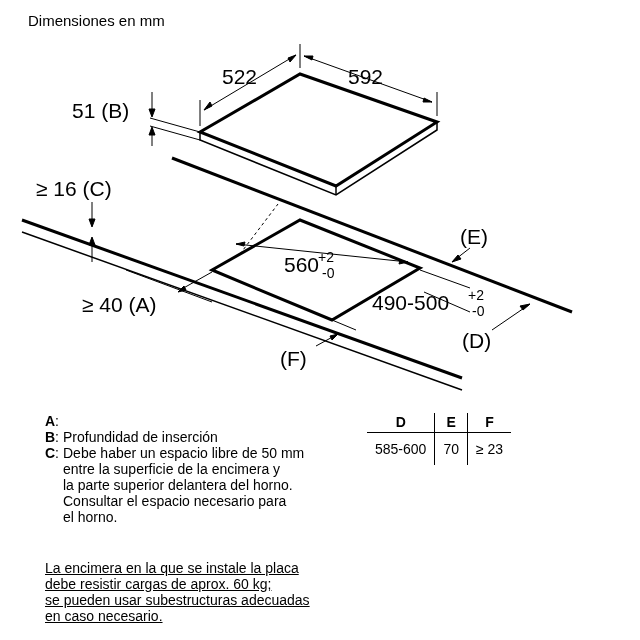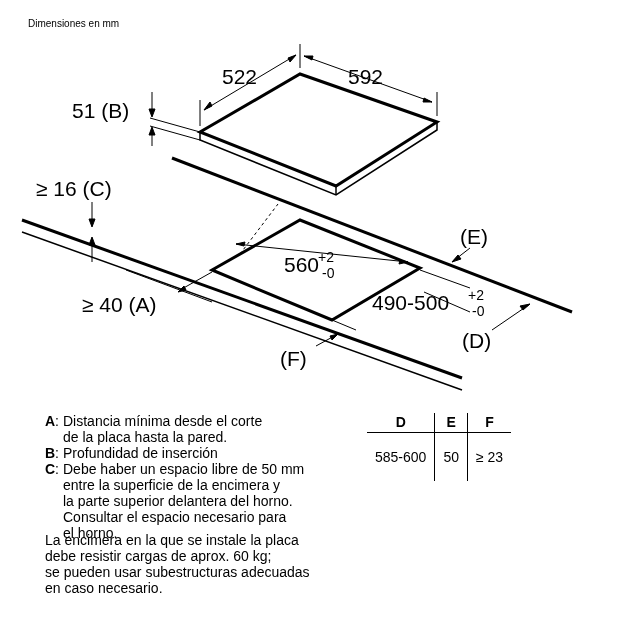--- a/index.html
+++ b/index.html
@@ -4,7 +4,7 @@
 <style>
   html, body { margin: 0; padding: 0; background: #ffffff; }
   body { width: 640px; height: 640px; position: relative; overflow: hidden; font-family: "Liberation Sans", sans-serif; color: #000; }
-  .title { position: absolute; left: 28px; top: 12px; font-size: 10px; margin-top: 6px; }
+  .title { position: absolute; left: 28px; top: 12px; font-size: 15px; }
   svg.diagram { position: absolute; left: 0; top: 0; }
   .lbl { font-family: "Liberation Sans", sans-serif; fill: #000; }
   .legend { position: absolute; left: 45px; top: 413px; font-size: 14px; line-height: 16px; }

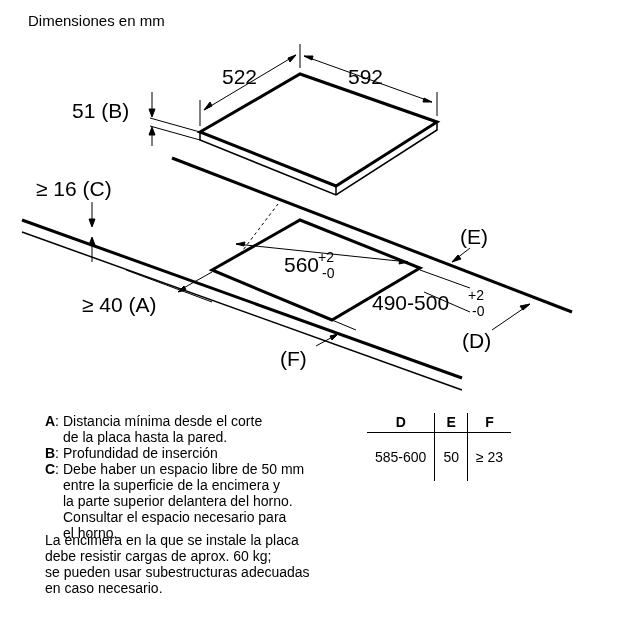--- a/index.html
+++ b/index.html
@@ -127,8 +127,6 @@
   <div class="row">
     <span class="key">A</span>
       <span class="sep">:</span>
-    <span class="txt">Distancia mínima desde el corte
-de la placa hasta la pared.</span>
   </div>
   <div class="row">
     <span class="key">B</span>

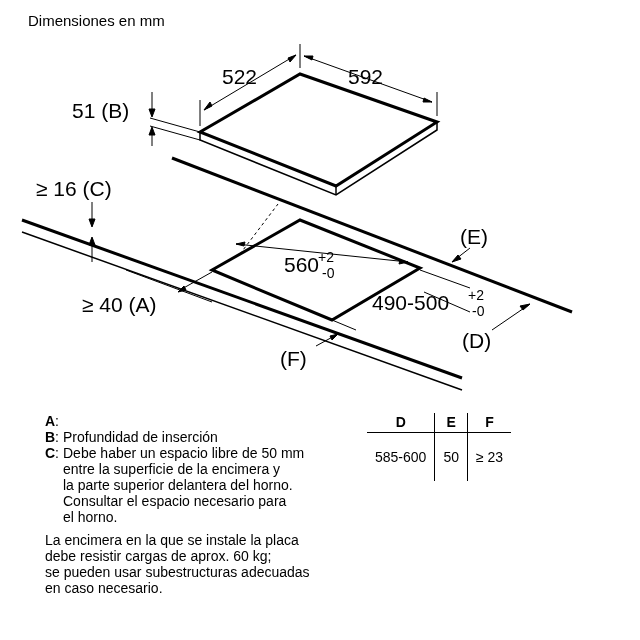--- a/index.html
+++ b/index.html
@@ -14,7 +14,7 @@
   .legend .txt { white-space: pre-line; }
   table.dims { position: absolute; left: 367px; top: 413px; border-collapse: collapse; font-size: 14px; }
   table.dims th { font-weight: bold; padding: 1px 8px 2px; text-align: center; border-bottom: 1px solid #000; }
-  table.dims td { padding: 16px 8px; text-align: left; border-bottom: 1px solid #000; }
+  table.dims td { padding: 8px 8px; text-align: left; border-bottom: 1px solid #000; }
   table.dims td + td, table.dims th + th { border-left: 1px solid #000; }
   table.dims tr:last-child td { border-bottom: none; }
   .note { position: absolute; left: 45px; top: 532px; font-size: 14px; line-height: 16px; white-space: pre-line; }

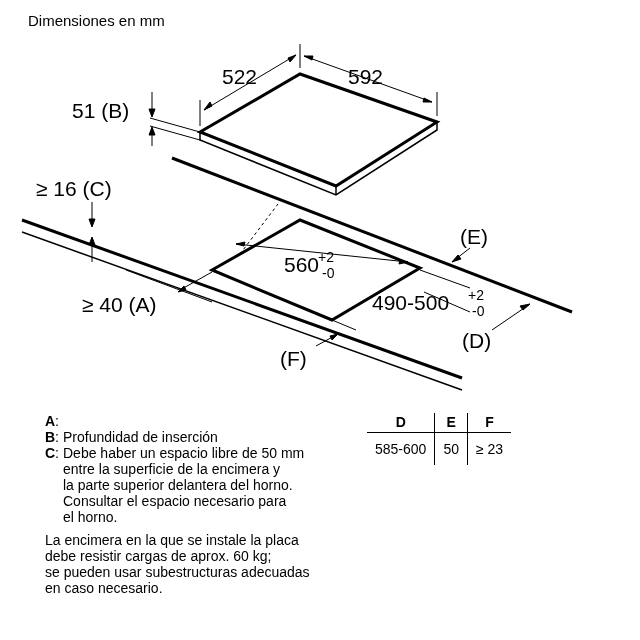--- a/index.html
+++ b/index.html
@@ -153,7 +153,7 @@
   </tr>
   <tr>
     <td>585-600</td>
-    <td>50</td>
+    <td>70</td>
     <td>≥ 23</td>
   </tr>
 </tbody>

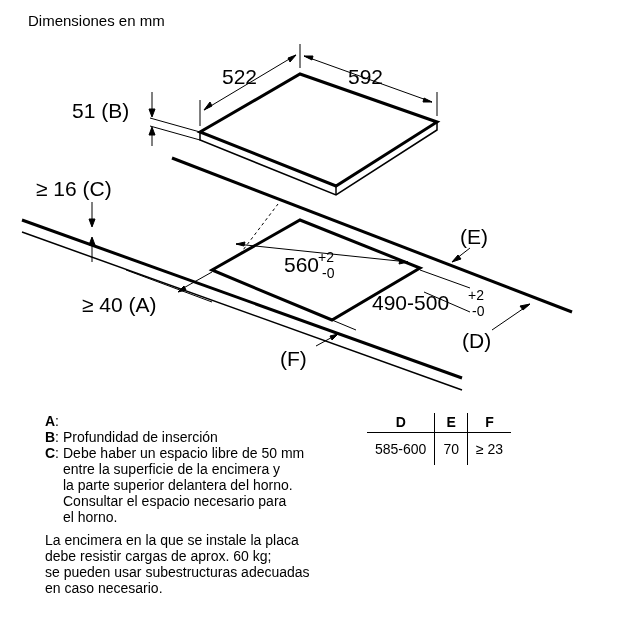--- a/index.html
+++ b/index.html
@@ -17,7 +17,7 @@
   table.dims td { padding: 8px 8px; text-align: left; border-bottom: 1px solid #000; }
   table.dims td + td, table.dims th + th { border-left: 1px solid #000; }
   table.dims tr:last-child td { border-bottom: none; }
-  .note { position: absolute; left: 45px; top: 532px; font-size: 14px; line-height: 16px; white-space: pre-line; }
+  .note { position: absolute; left: 45px; top: 560px; font-size: 14px; line-height: 16px; white-space: pre-line; text-decoration: underline; }
 </style>
 </head>
 <body>

